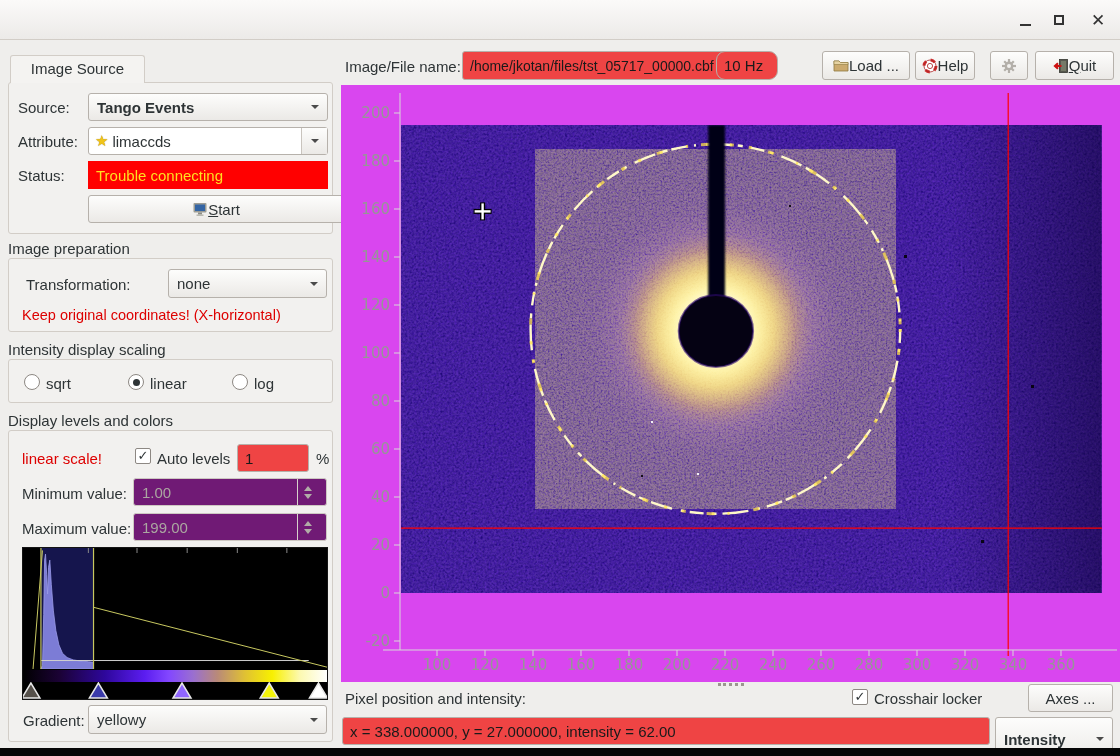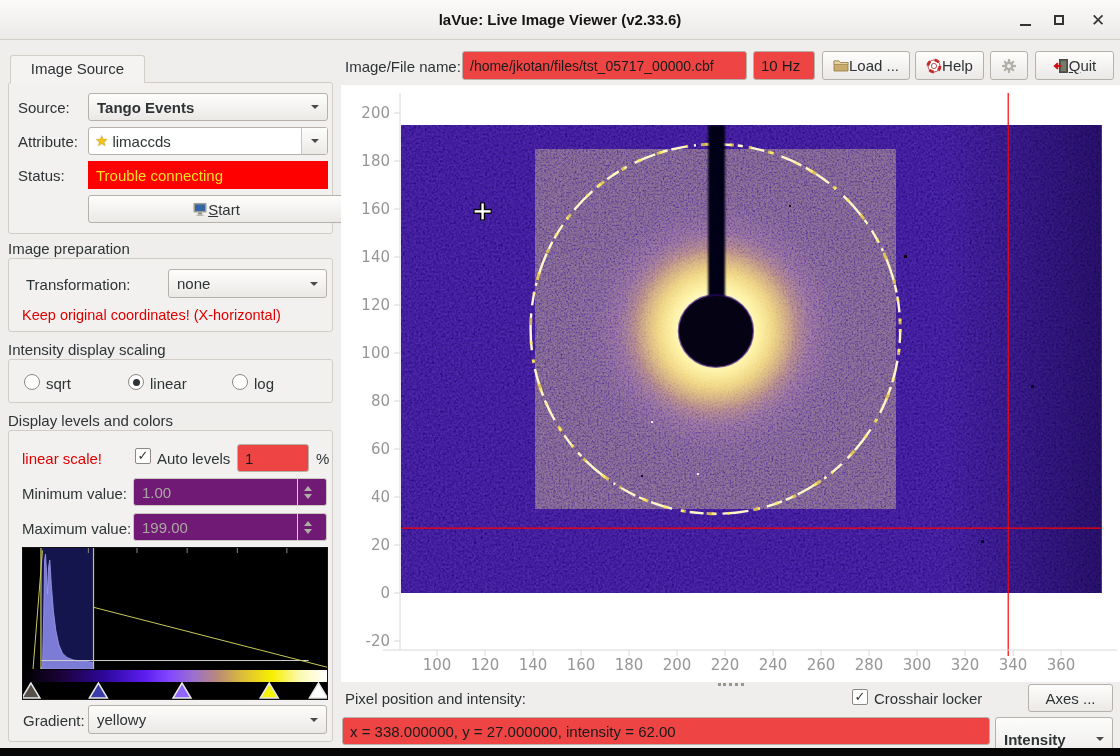--- a/index.html
+++ b/index.html
@@ -48,7 +48,6 @@
 <body>
 
 <div class="titlebar">
-  <div class="title">laVue: Live Image Viewer (v2.33.6)</div>
   <div class="winbtn" style="left:1013px">
       <span class="minbar"></span>
     </div>

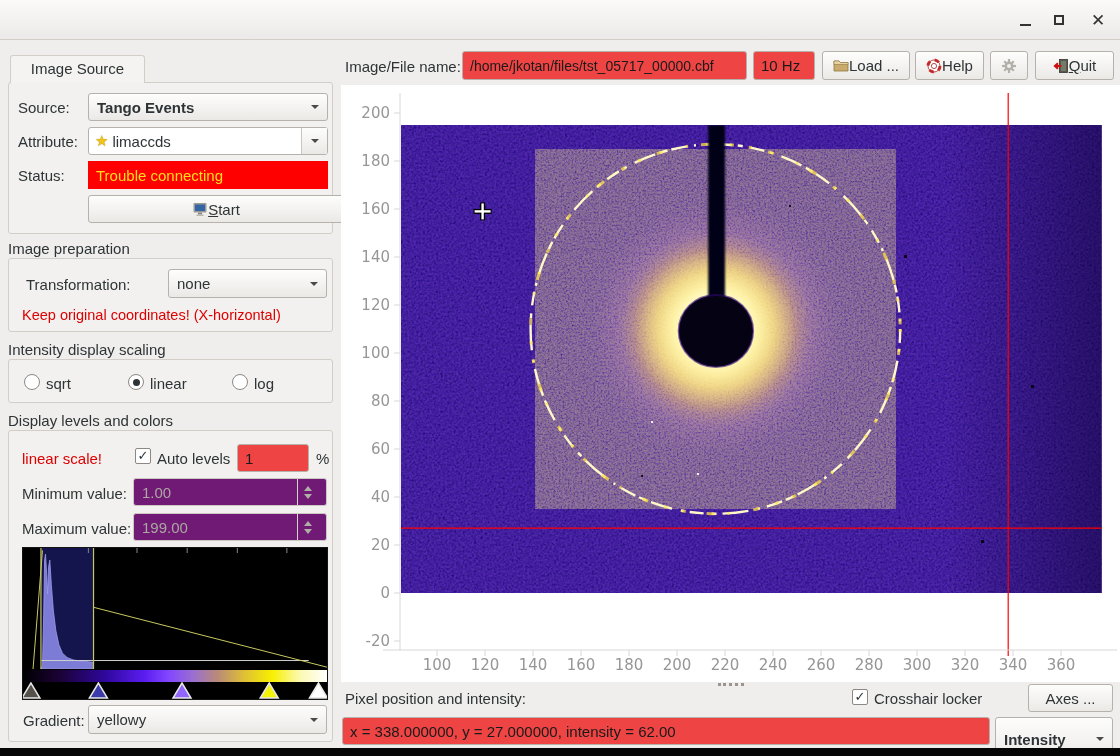--- a/index.html
+++ b/index.html
@@ -166,7 +166,7 @@
 
 <div class="flabel" style="left:345px;top:58px">Image/File name:</div>
 <input class="tinput" style="left: 462px; top: 51px; width: 285px; height: 29px; font-size: 14px;" value="/home/jkotan/files/tst_05717_00000.cbf">
-<input class="tinput" style="left: 753px; top: 51px; width: 62px; height: 29px;" value="10 Hz">
+<input class="tinput" style="left: 716px; top: 51px; width: 62px; height: 29px; border-radius: 9px;" value="10 Hz">
 <div class="btn" style="left:822px;top:51px;width:88px;height:29px">
   <svg class="icon16" viewBox="0 0 16 16">
       <path d="M1 5.5 L1 13 L15 13 L15 4.5 L7.5 4.5 L6 3 L1 3 Z" fill="#cbaa6e" stroke="#8f7840" stroke-width="0.8"></path>

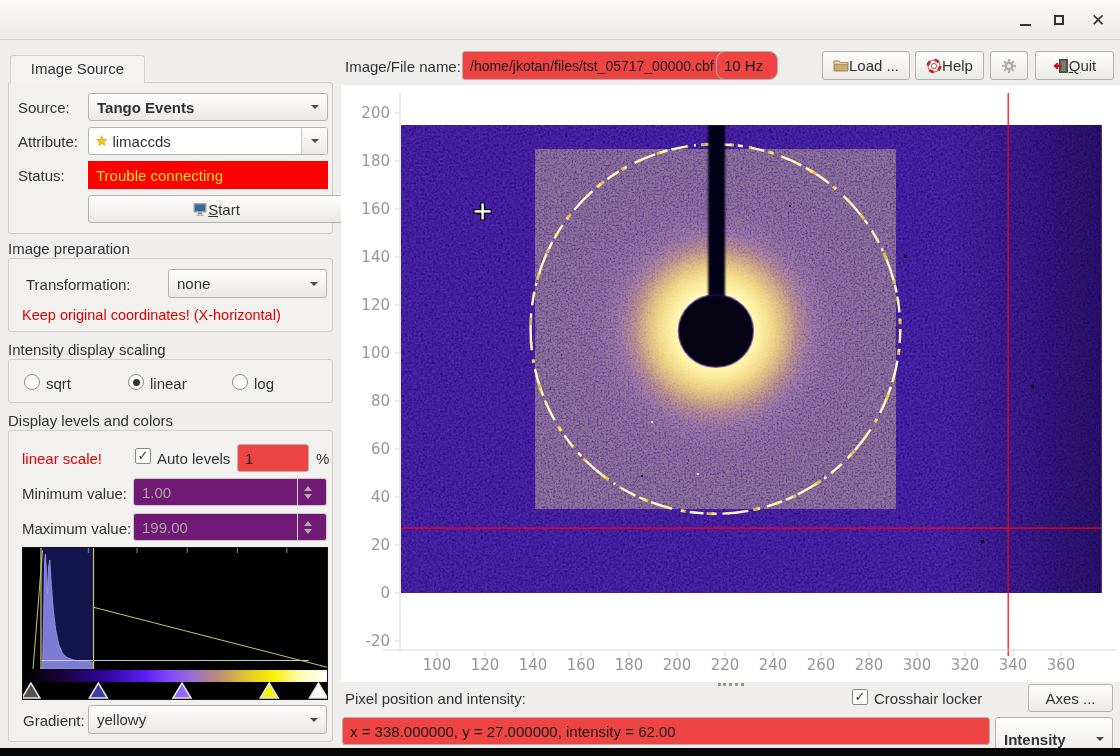--- a/index.html
+++ b/index.html
@@ -174,7 +174,7 @@
     </svg>
   <span>Load ...</span>
 </div>
-<div class="btn" style="left:915px;top:51px;width:69px;height:29px">
+<div class="btn" style="left:915px;top:51px;width:60px;height:29px">
   <svg class="icon16" viewBox="0 0 16 16">
       <circle cx="8" cy="8" r="6" fill="#fff" stroke="#cf2f2f" stroke-width="3" stroke-dasharray="4.7 4.7"></circle>
       <circle cx="8" cy="8" r="6" fill="none" stroke="#a82222" stroke-width="0.8"></circle>

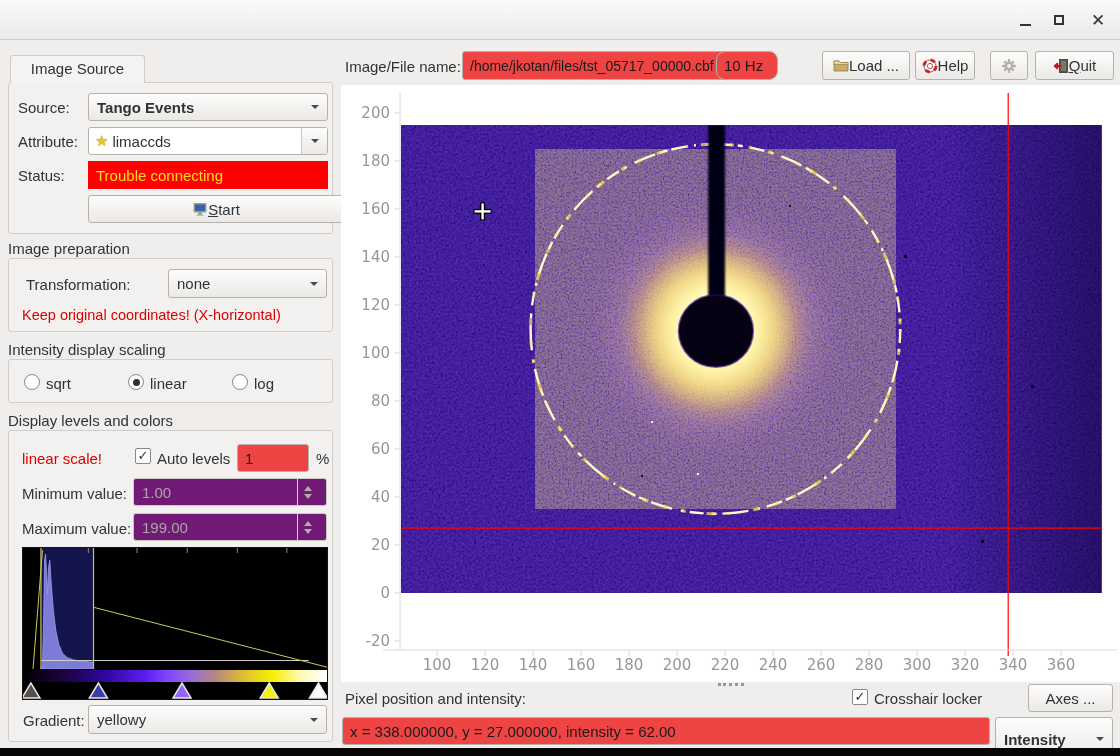--- a/index.html
+++ b/index.html
@@ -36,7 +36,7 @@
   .icon16{width:16px;height:16px;display:inline-block}
   .star{color:#f0c419;text-shadow:0 0 1px #8a6d1d;font-size:15px}
   
-  .plot{position:absolute;left:341px;top:85px;width:779px;height:597px;background:#ffffff}
+  .plot{position:absolute;left:341px;top:85px;width:779px;height:597px;background:#d946ef}
   .bottompanel{position:absolute;left:341px;top:682px;width:779px;height:66px;background:#efeeec}
   .blackstrip{position:absolute;left:0;top:748px;width:1120px;height:8px;background:#060606}
   .splitter{position:absolute;left:718px;top:683px;width:26px;border-top:3px dotted #9a968f}

